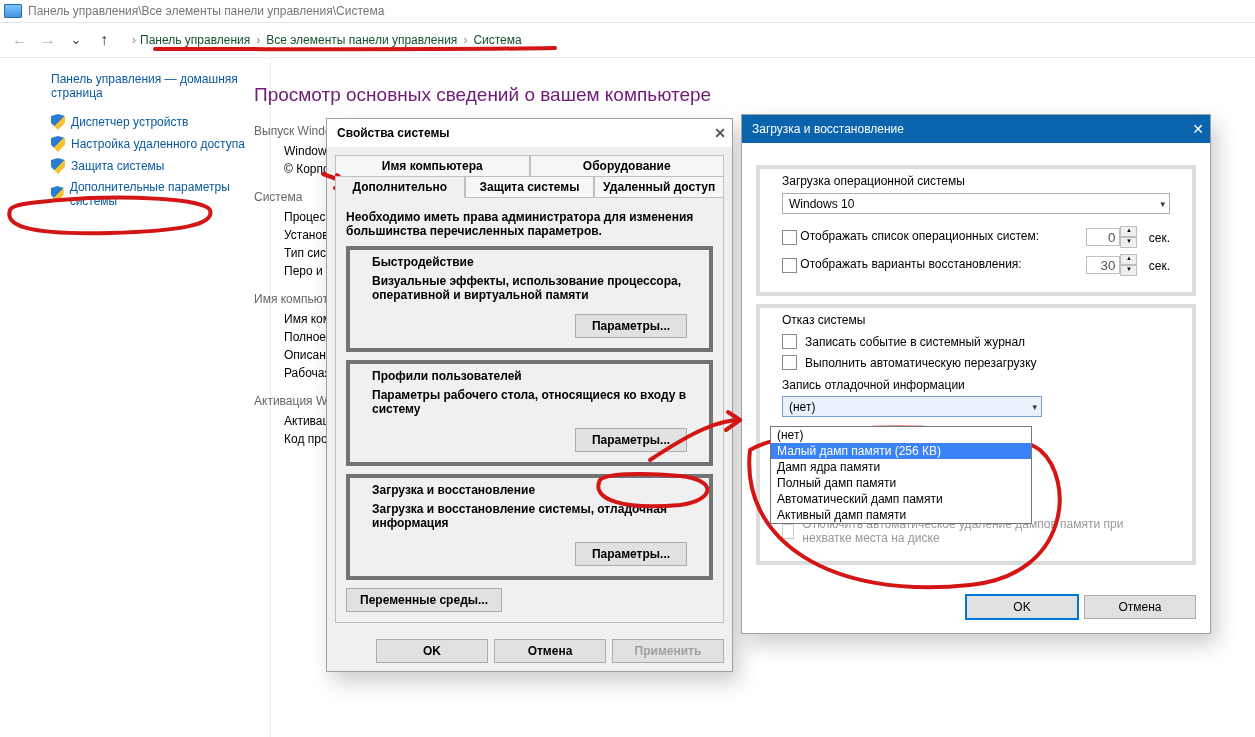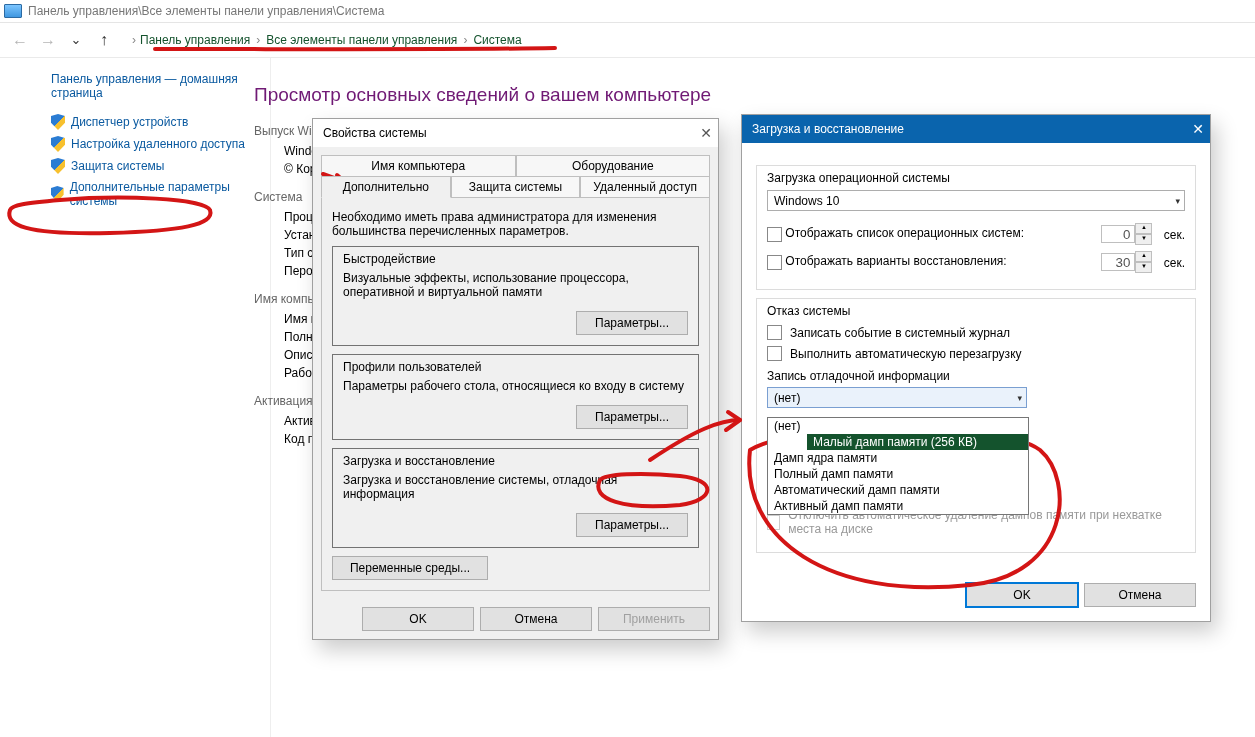--- a/index.html
+++ b/index.html
@@ -204,7 +204,7 @@
   <div class="kv">Код продукта</div>
 </div>
 
-<div class="dlg" style="left:312px; top:118px; width:405px;">
+<div class="dlg" style="left:326px; top:118px; width:405px;font-weight:bold;">
   <div class="dlg-title">
     <span>Свойства системы</span>
     <span class="close">✕</span>

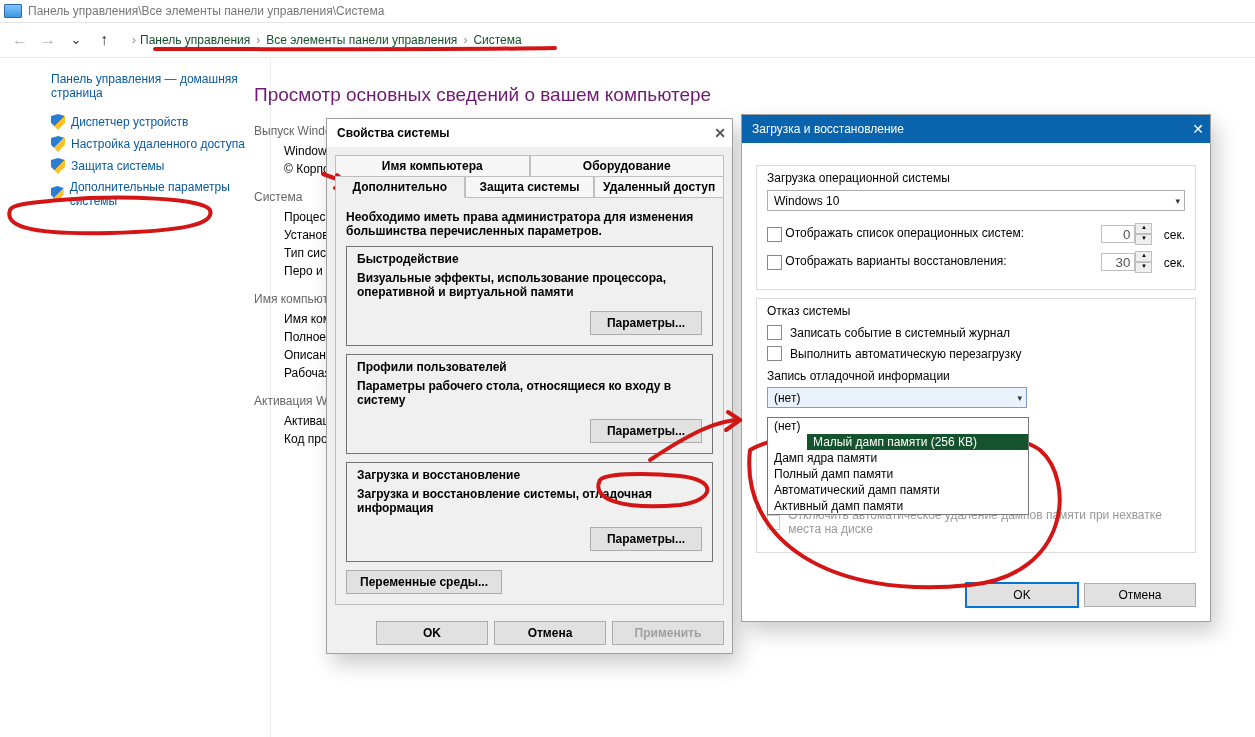--- a/index.html
+++ b/index.html
@@ -91,7 +91,7 @@
     border: 1px solid #bfbfbf; background: #f0f0f0; padding: 10px;
   }
   .group {
-    border: 1px solid #737373; margin: 8px 0; padding: 6px 10px 10px;
+    border: 4px solid #737373; margin: 8px 0; padding: 6px 22px 10px;
     position: relative;
   }
   .group .legend { position: relative; top: -1px; margin-bottom: 4px; }

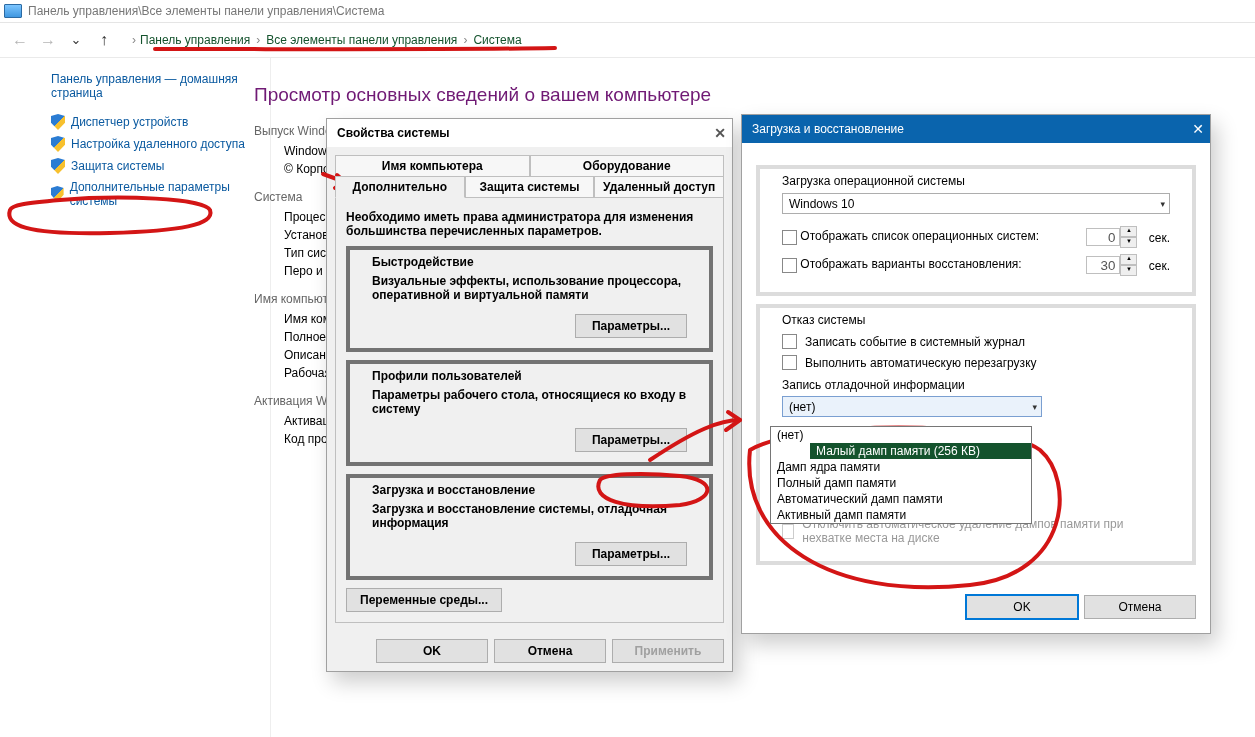--- a/index.html
+++ b/index.html
@@ -136,7 +136,7 @@
     z-index: 50;
   }
   .dropdown .opt { padding: 1px 6px; white-space: nowrap; }
-  .dropdown .opt.sel { background: #14532d; color: #fff; margin-left: 39px; }
+  .dropdown .opt.sel { background: #3b82f6; color: #fff; }
   
   .anno { position: absolute; stroke: #d31515; fill: none; stroke-width: 4; stroke-linecap: round; stroke-linejoin: round; pointer-events: none; }
 </style>

